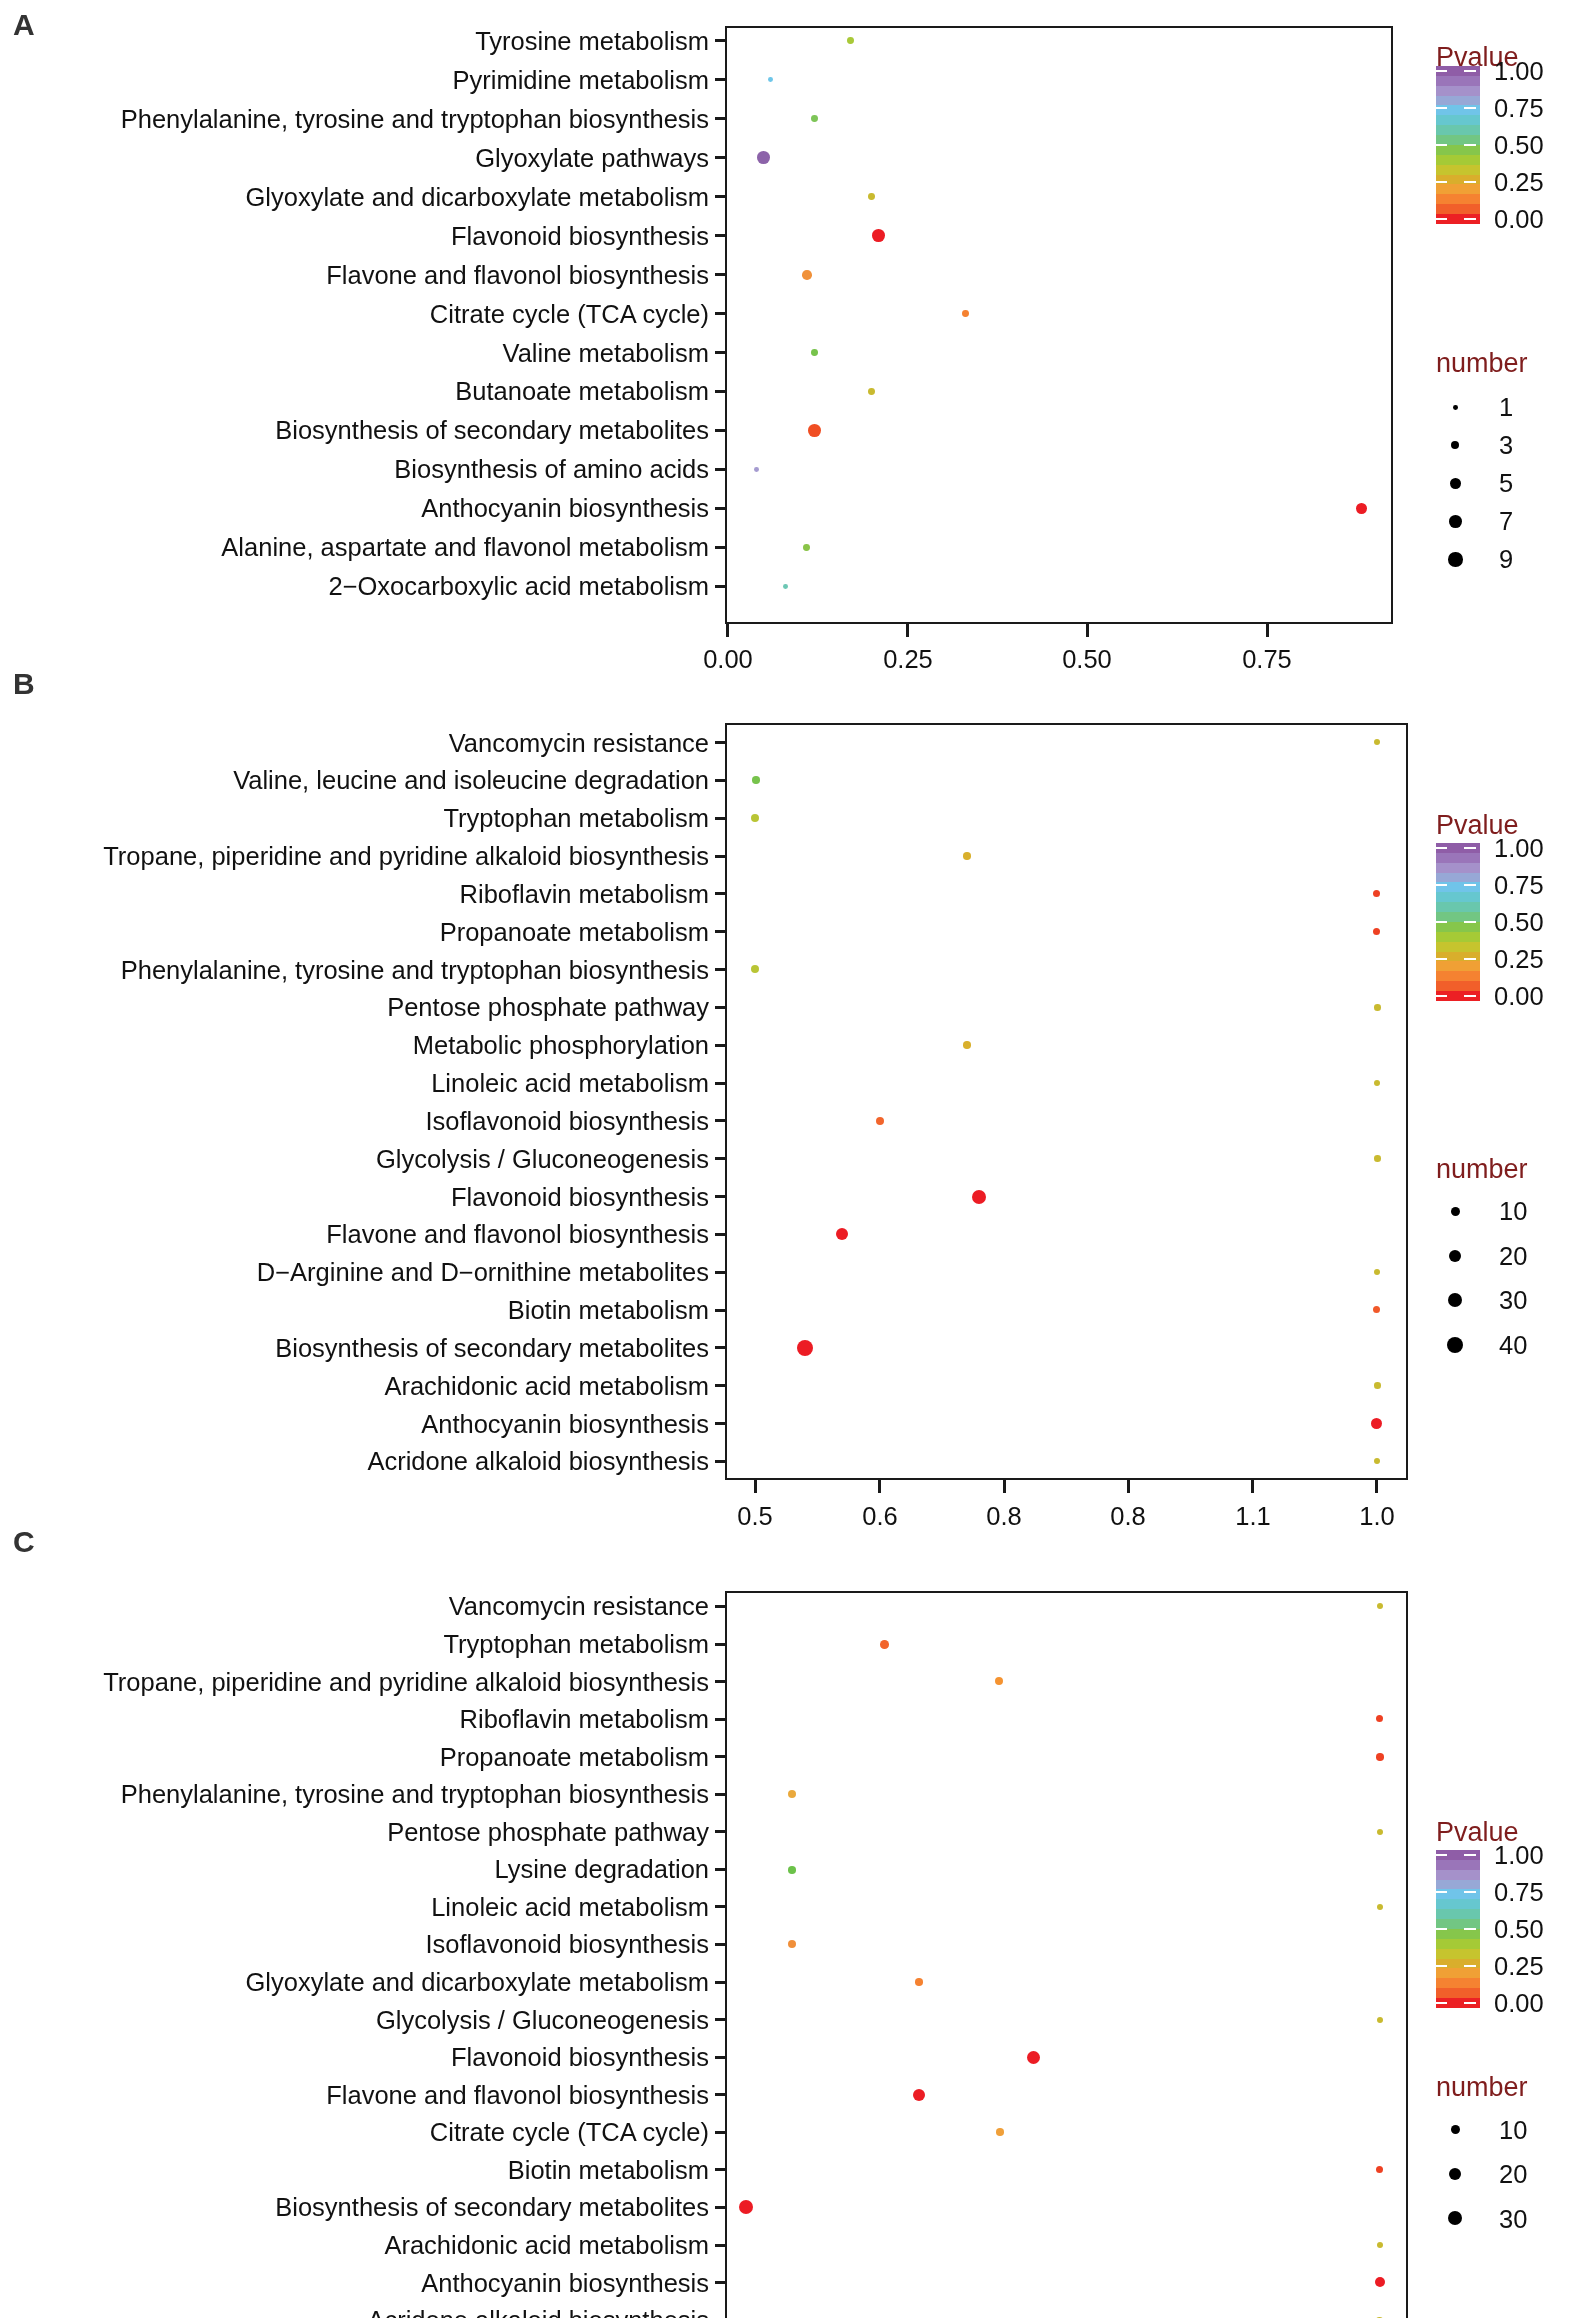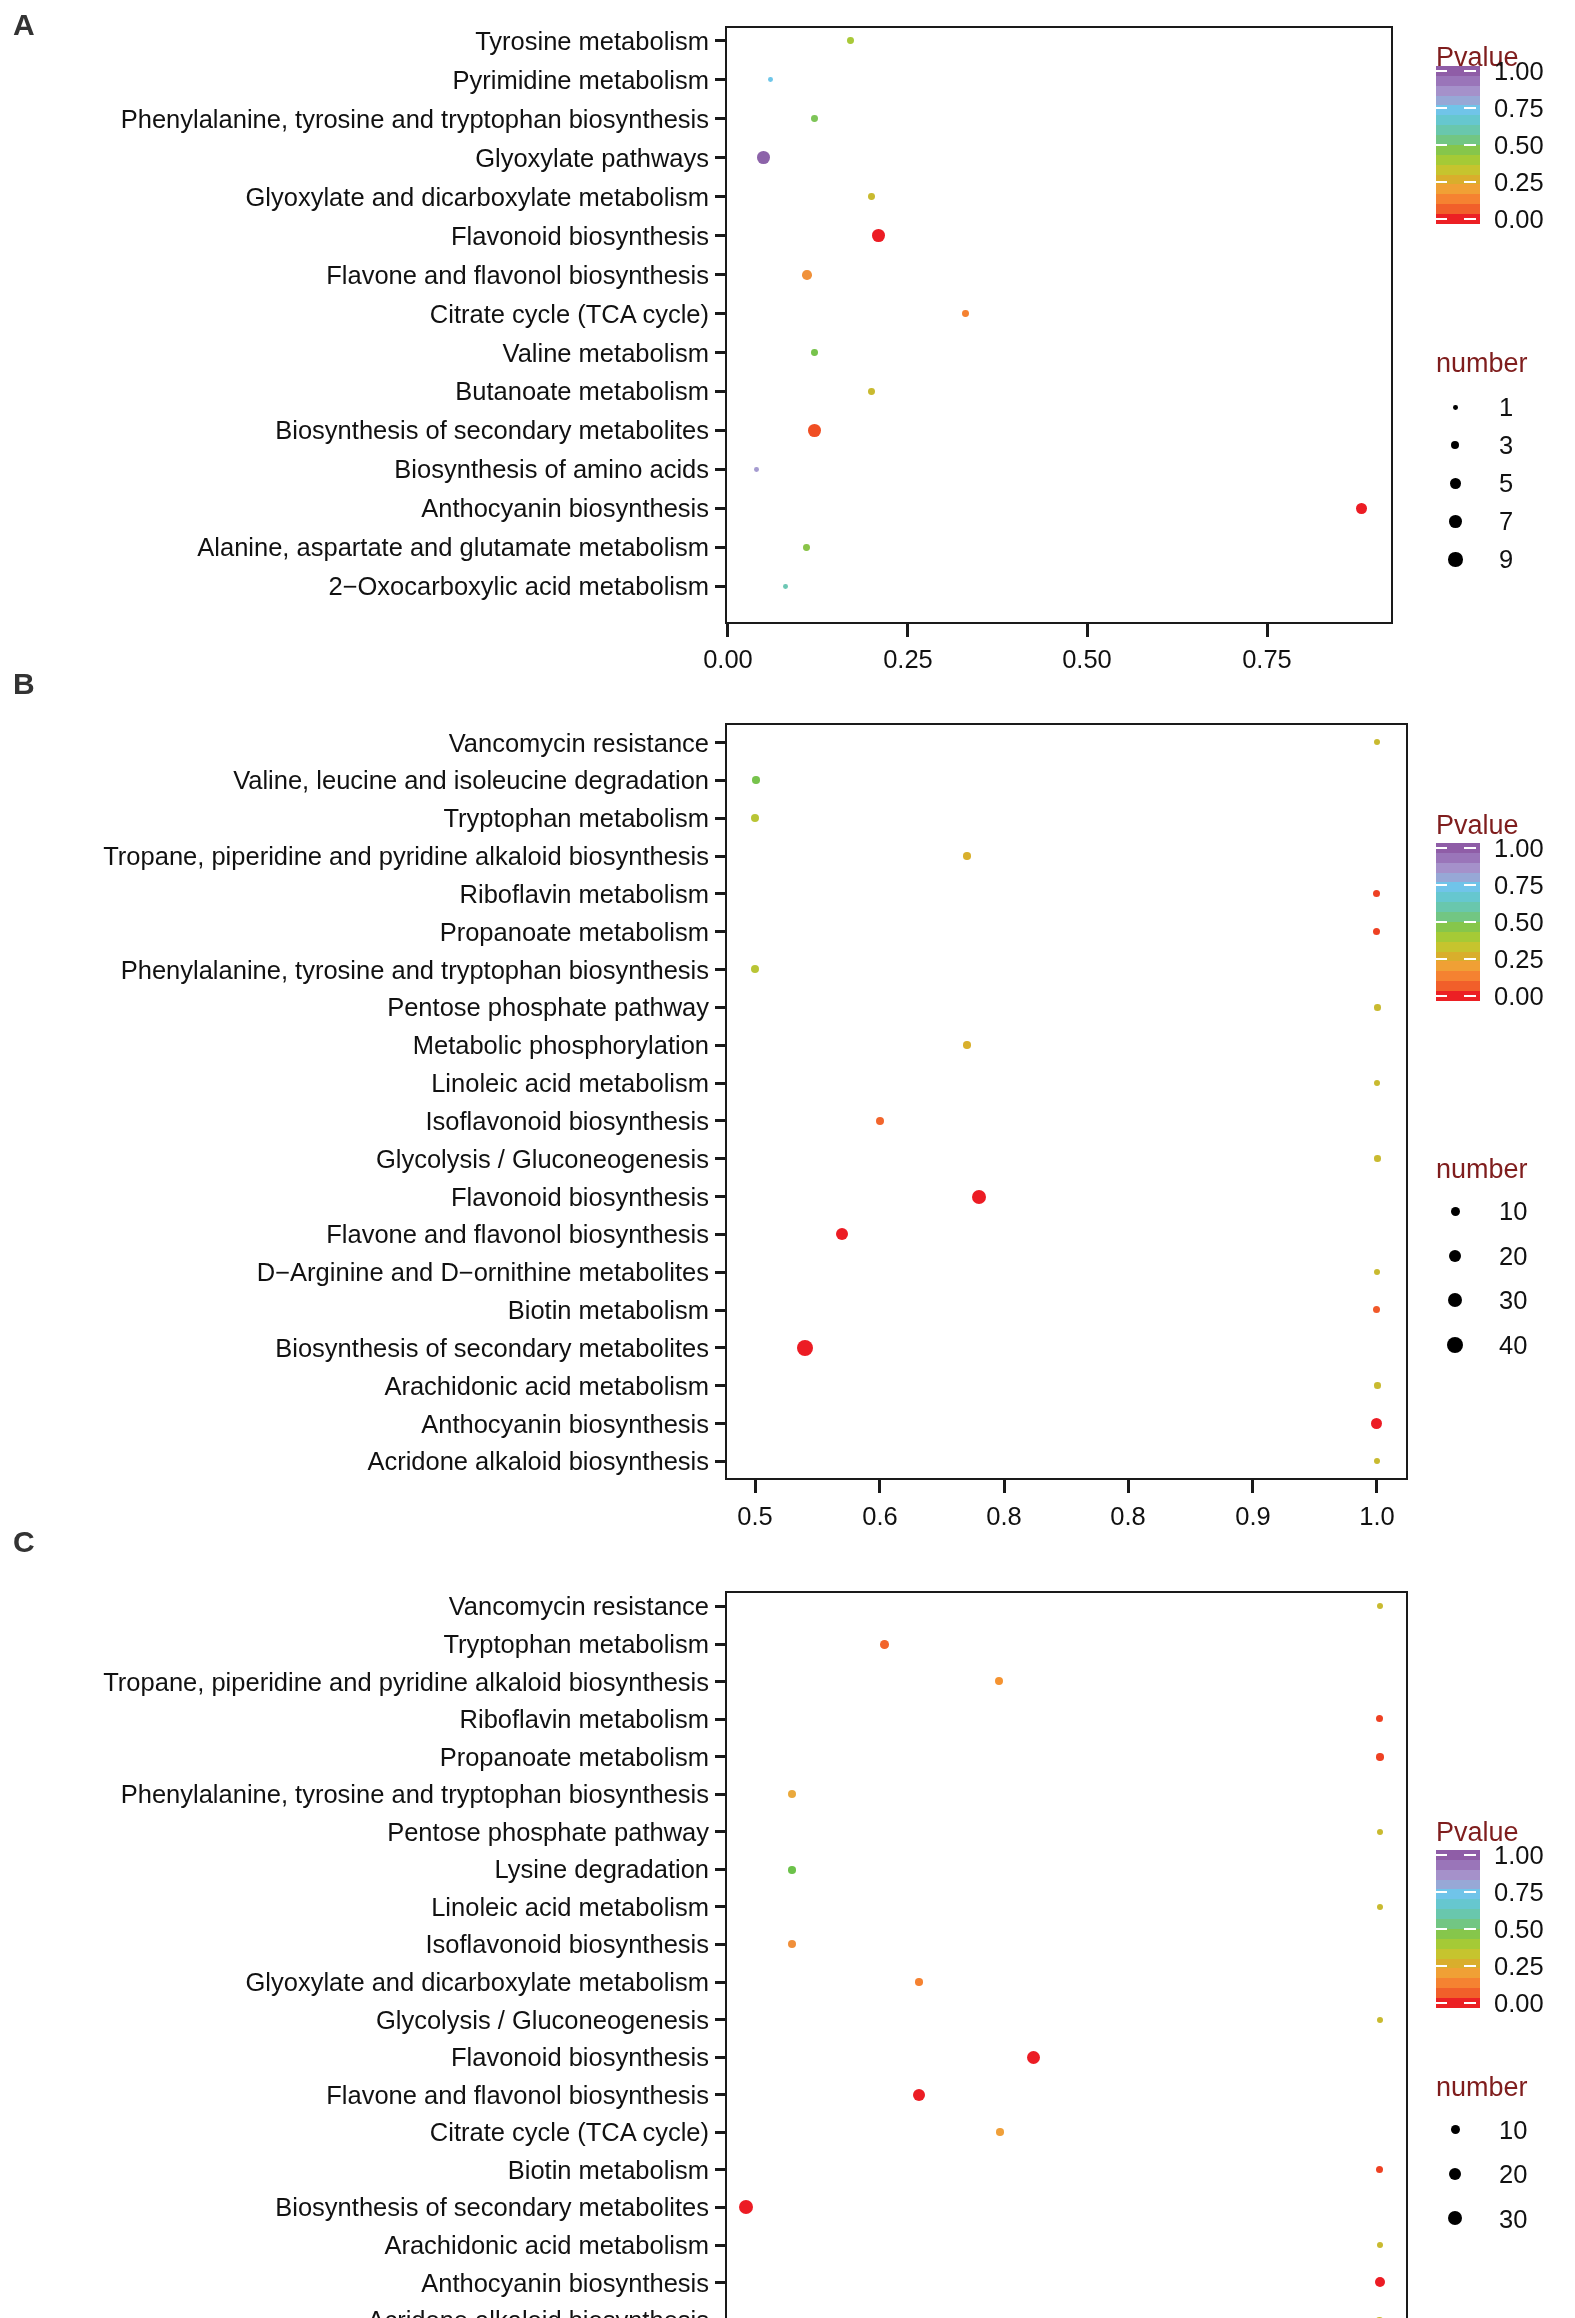--- a/index.html
+++ b/index.html
@@ -64,7 +64,7 @@
     <div class="y-label" style="right: 866px; top: 494px;">Anthocyanin biosynthesis</div>
     <div class="y-tick" style="left: 715px; top: 507px;"></div>
     <div class="dot" style="left: 1356px; top: 503px; width: 10.8px; height: 10.8px; background: rgb(236, 28, 36);"></div>
-    <div class="y-label" style="right: 866px; top: 533px;">Alanine, aspartate and glutamate metabolism</div>
+    <div class="y-label" style="right: 866px; top: 533px;">Alanine, aspartate and flavonol metabolism</div>
     <div class="y-tick" style="left: 715px; top: 546px;"></div>
     <div class="dot" style="left: 803px; top: 544px; width: 6.8px; height: 6.8px; background: rgb(138, 196, 72);"></div>
     <div class="y-label" style="right: 866px; top: 572px;">2−Oxocarboxylic acid metabolism</div>

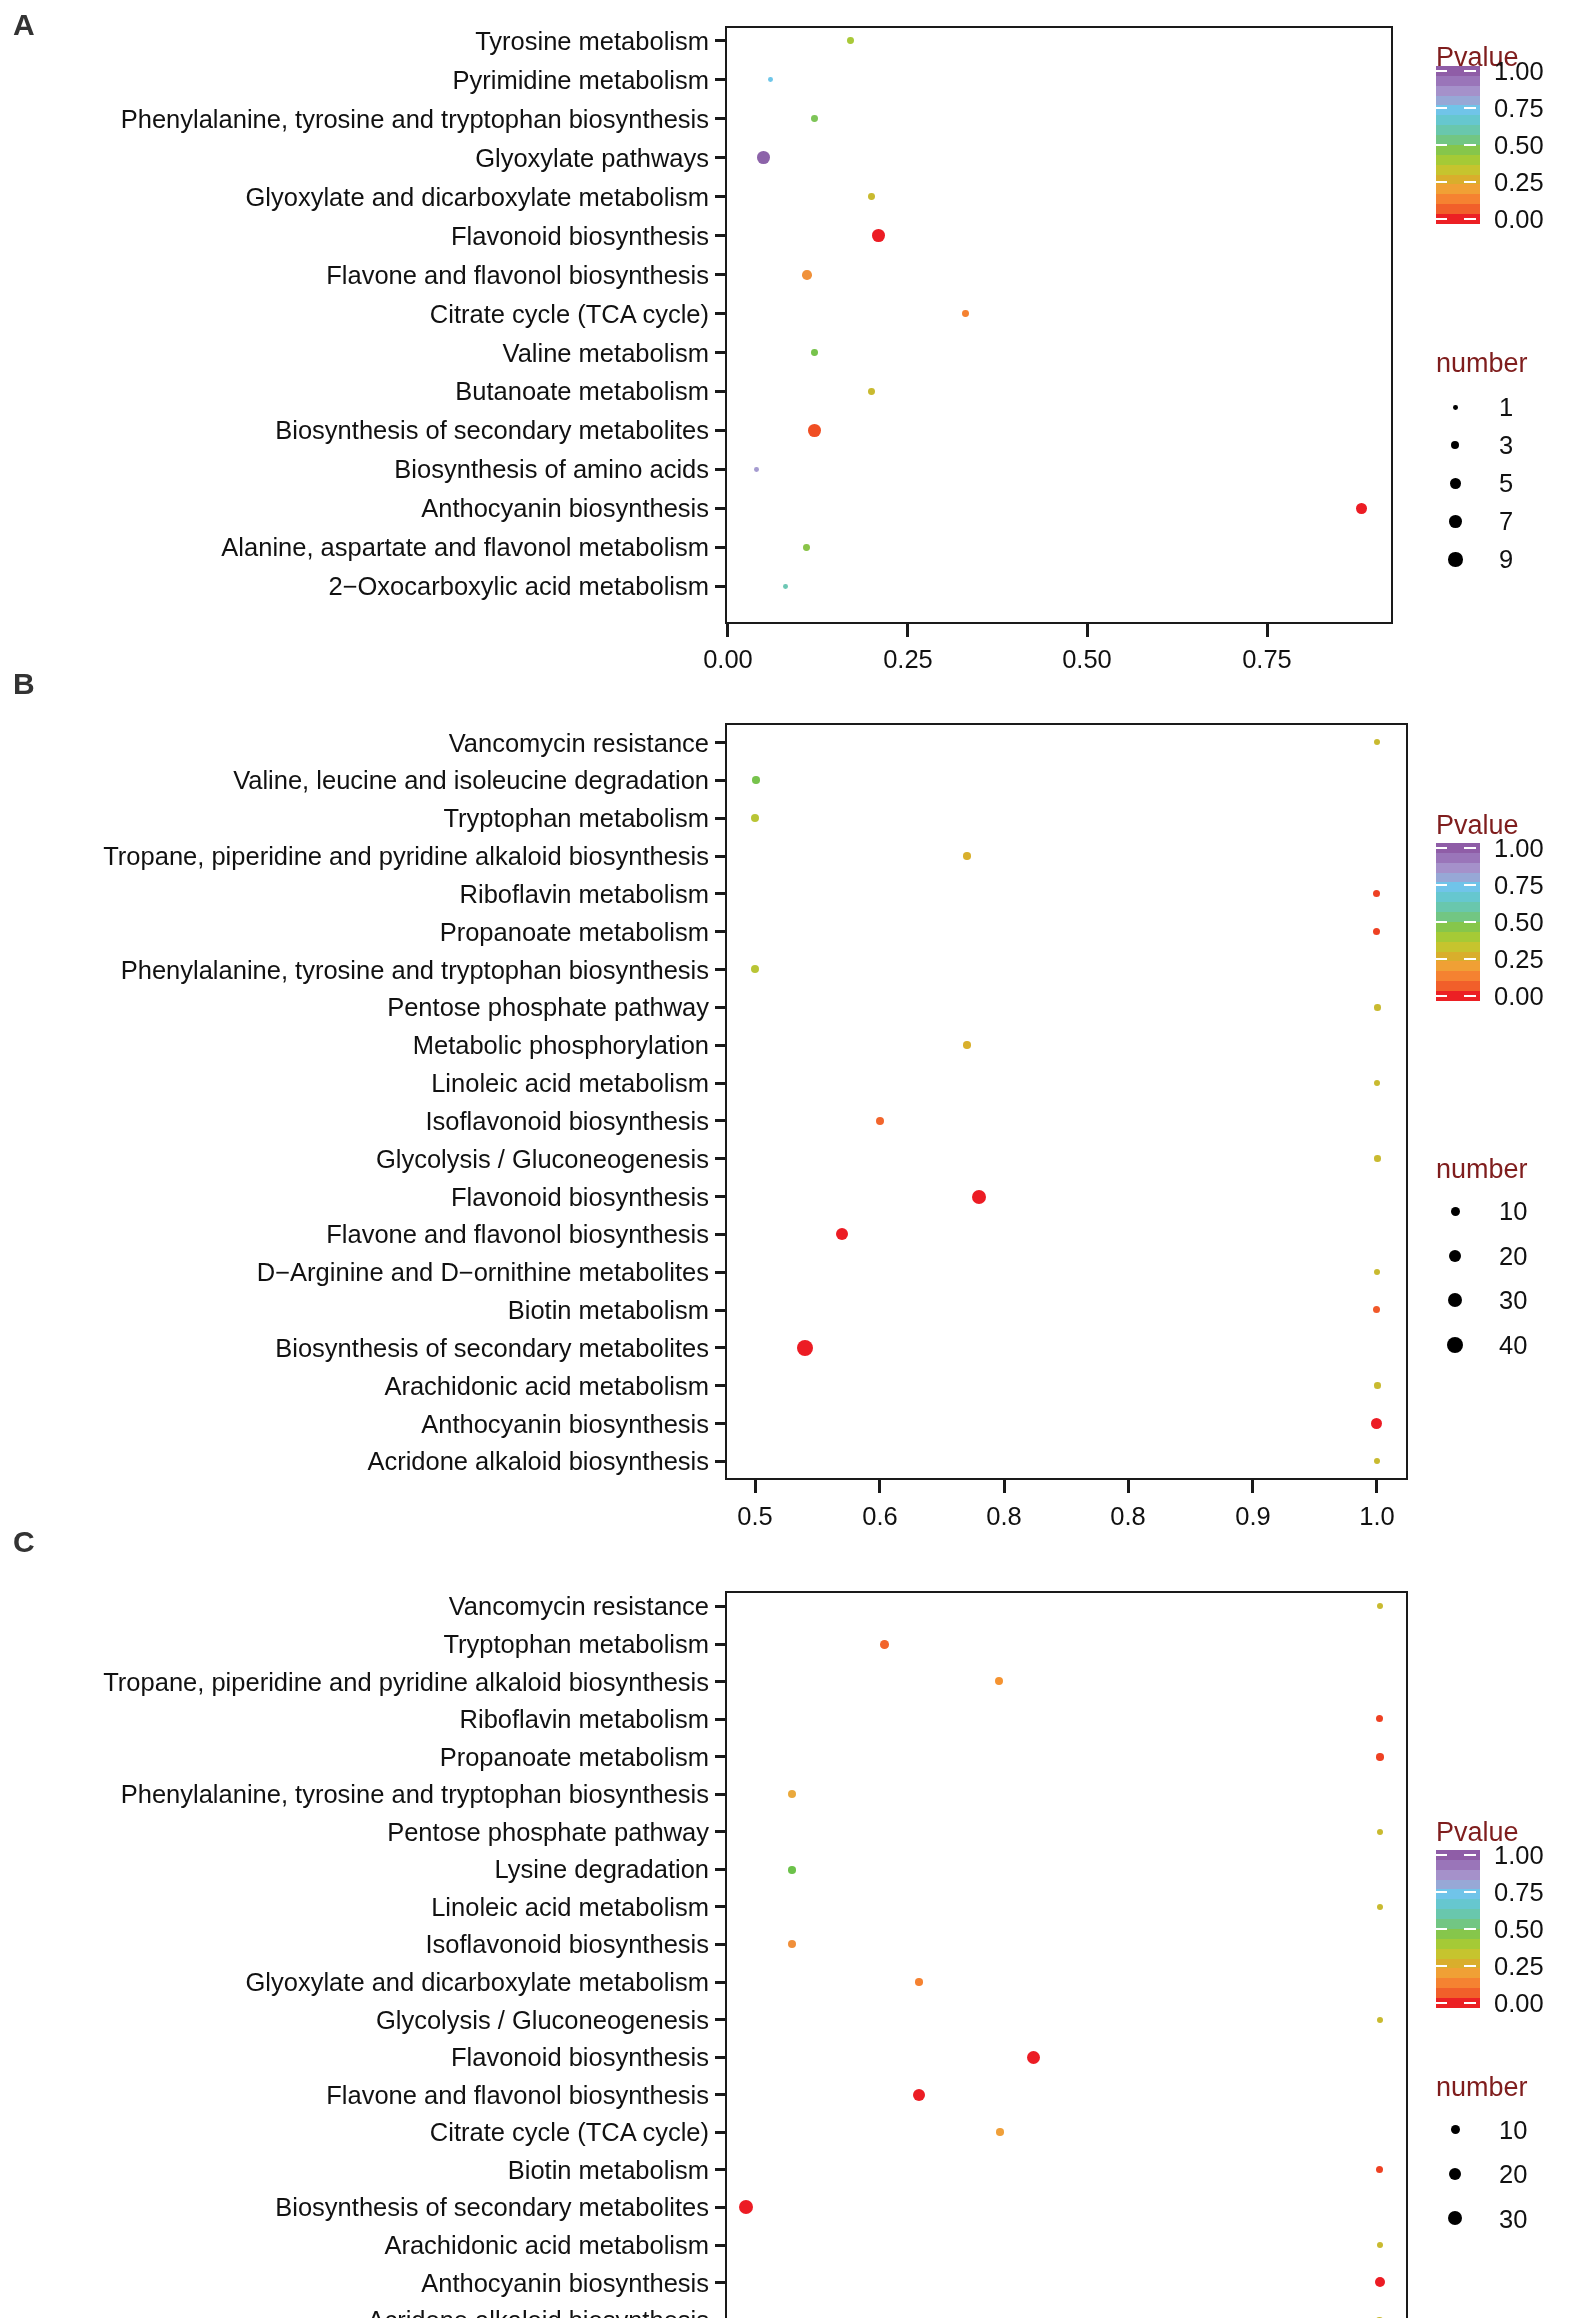--- a/index.html
+++ b/index.html
@@ -177,7 +177,7 @@
     <div class="x-tick" style="left: 1127px; top: 1480px;"></div>
     <div class="x-tick-label" style="left: 1077px; top: 1502px; width: 102px;">0.8</div>
     <div class="x-tick" style="left: 1251px; top: 1480px;"></div>
-    <div class="x-tick-label" style="left: 1202px; top: 1502px; width: 102px;">0.9</div>
+    <div class="x-tick-label" style="left: 1202px; top: 1502px; width: 102px;">1.1</div>
     <div class="x-tick" style="left: 1375px; top: 1480px;"></div>
     <div class="x-tick-label" style="left: 1326px; top: 1502px; width: 102px;">1.0</div>
     <div class="lg-title" style="left: 1436px; top: 811px;">Pvalue</div>

